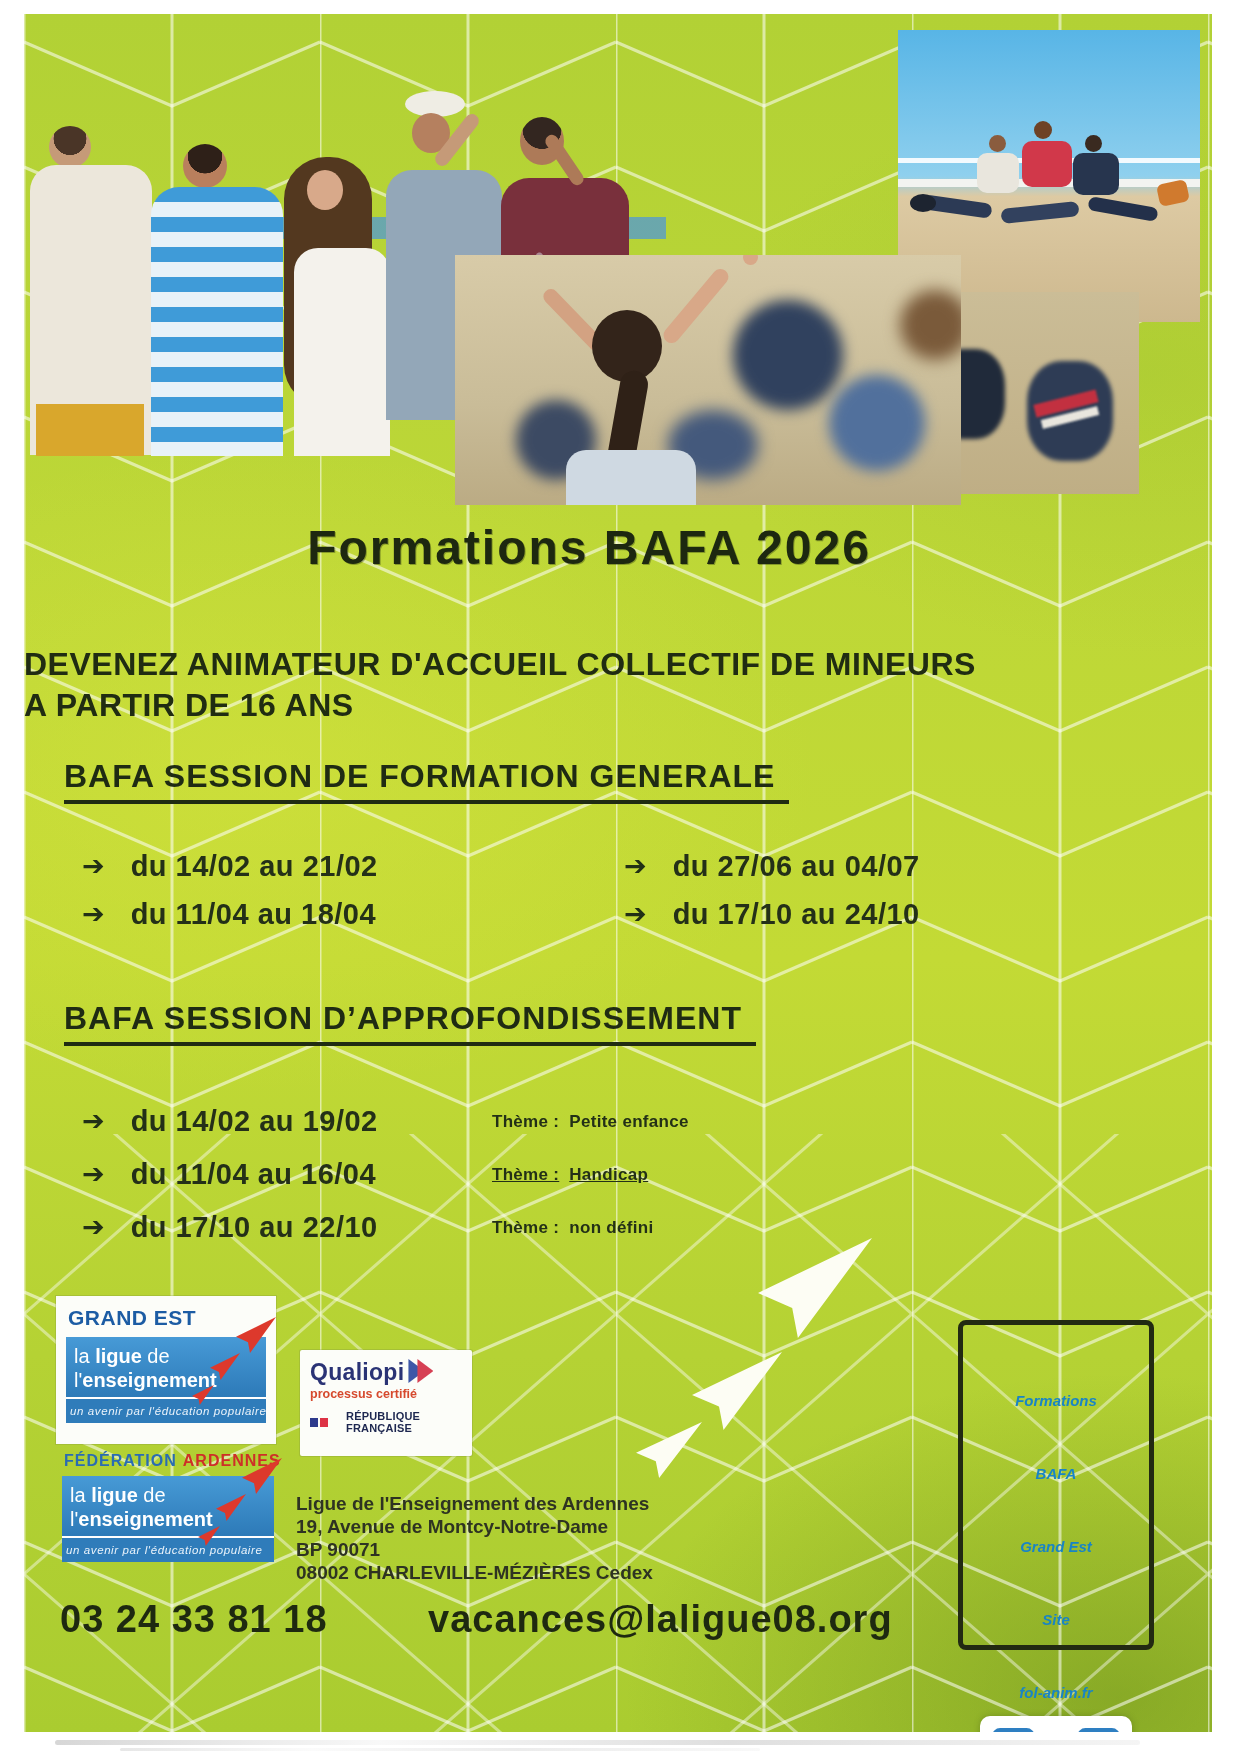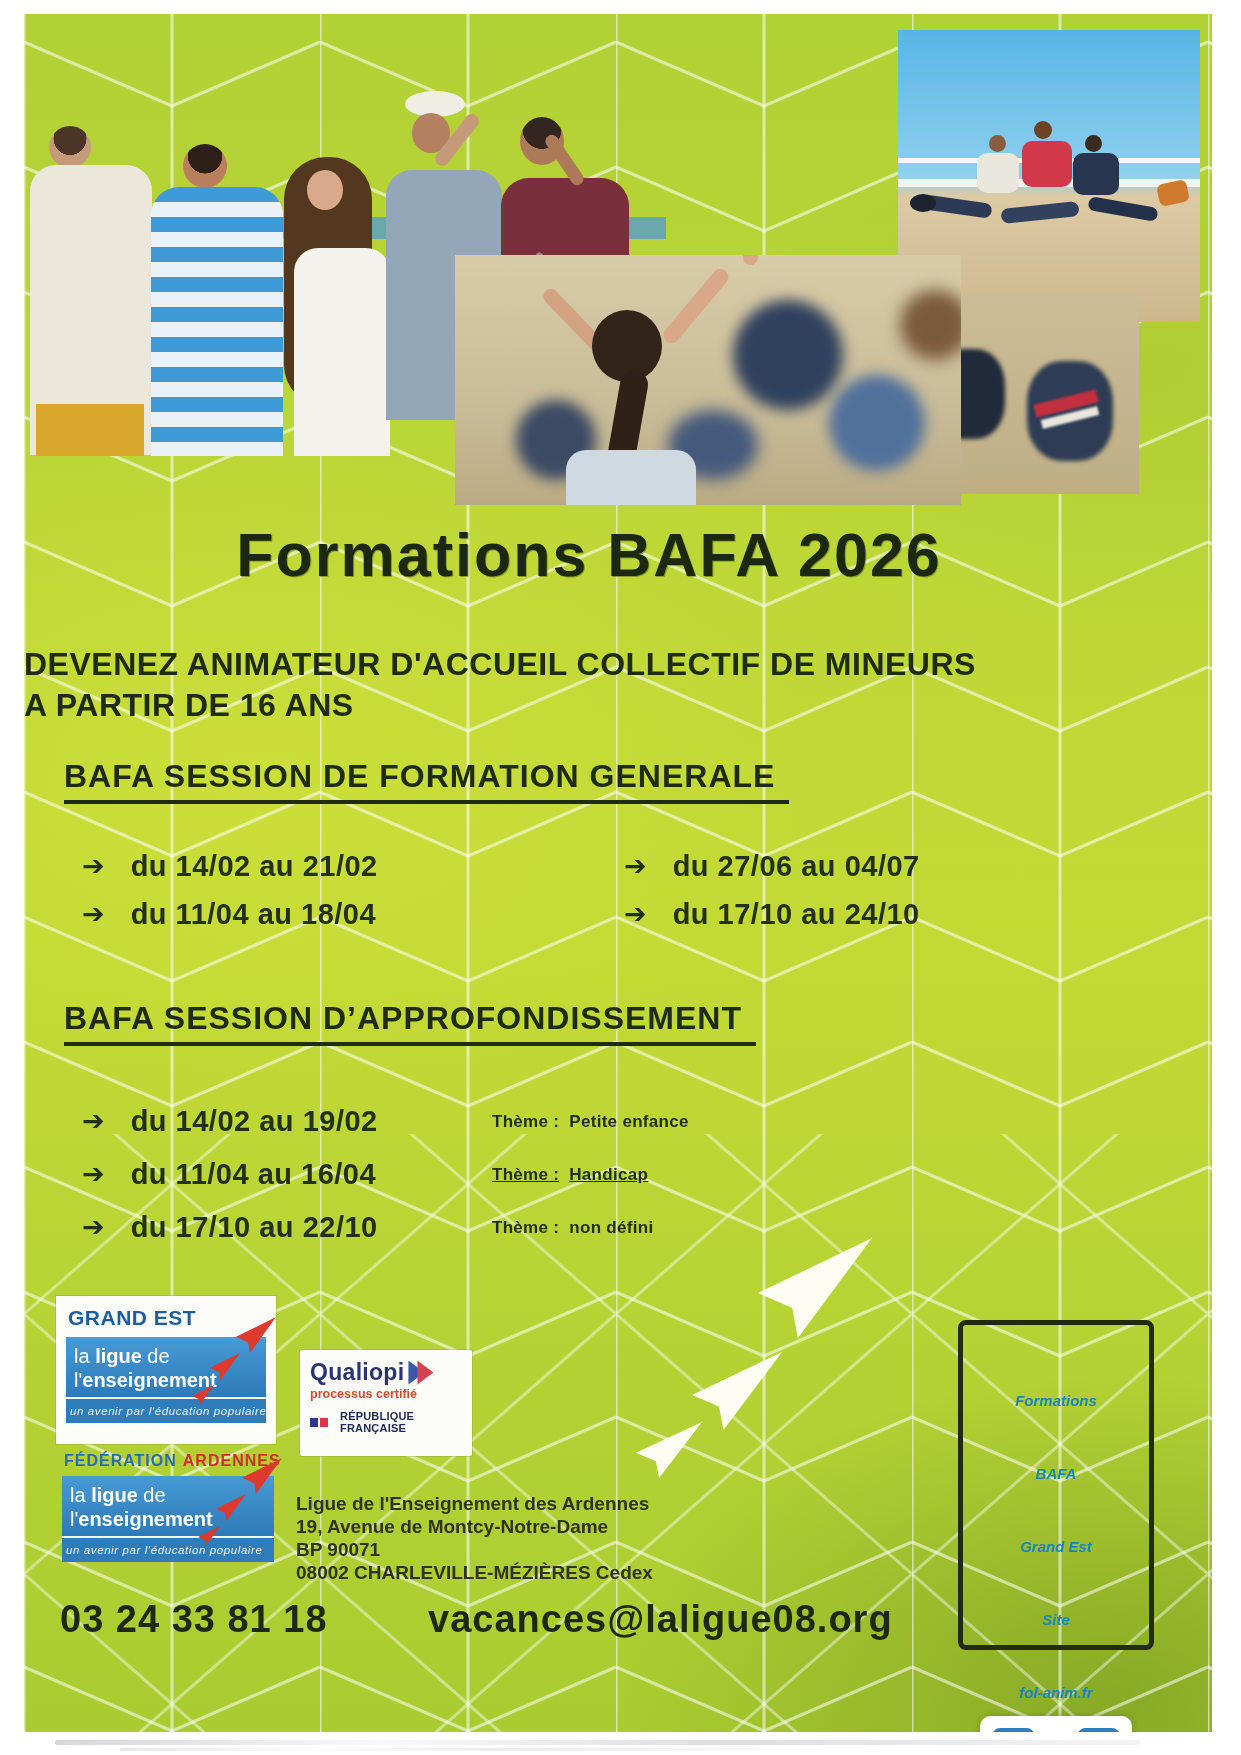--- a/index.html
+++ b/index.html
@@ -24,7 +24,7 @@
 
   .title{
     left:0;top:506px;width:1130px;text-align:center;
-    font-size:61px;font-weight:800;letter-spacing:2px;color:#1d2810;
+    font-size:48px;font-weight:800;letter-spacing:2px;color:#1d2810;
     text-shadow:1px 1px 0 rgba(30,40,10,0.35);
   }
   .subtitle{

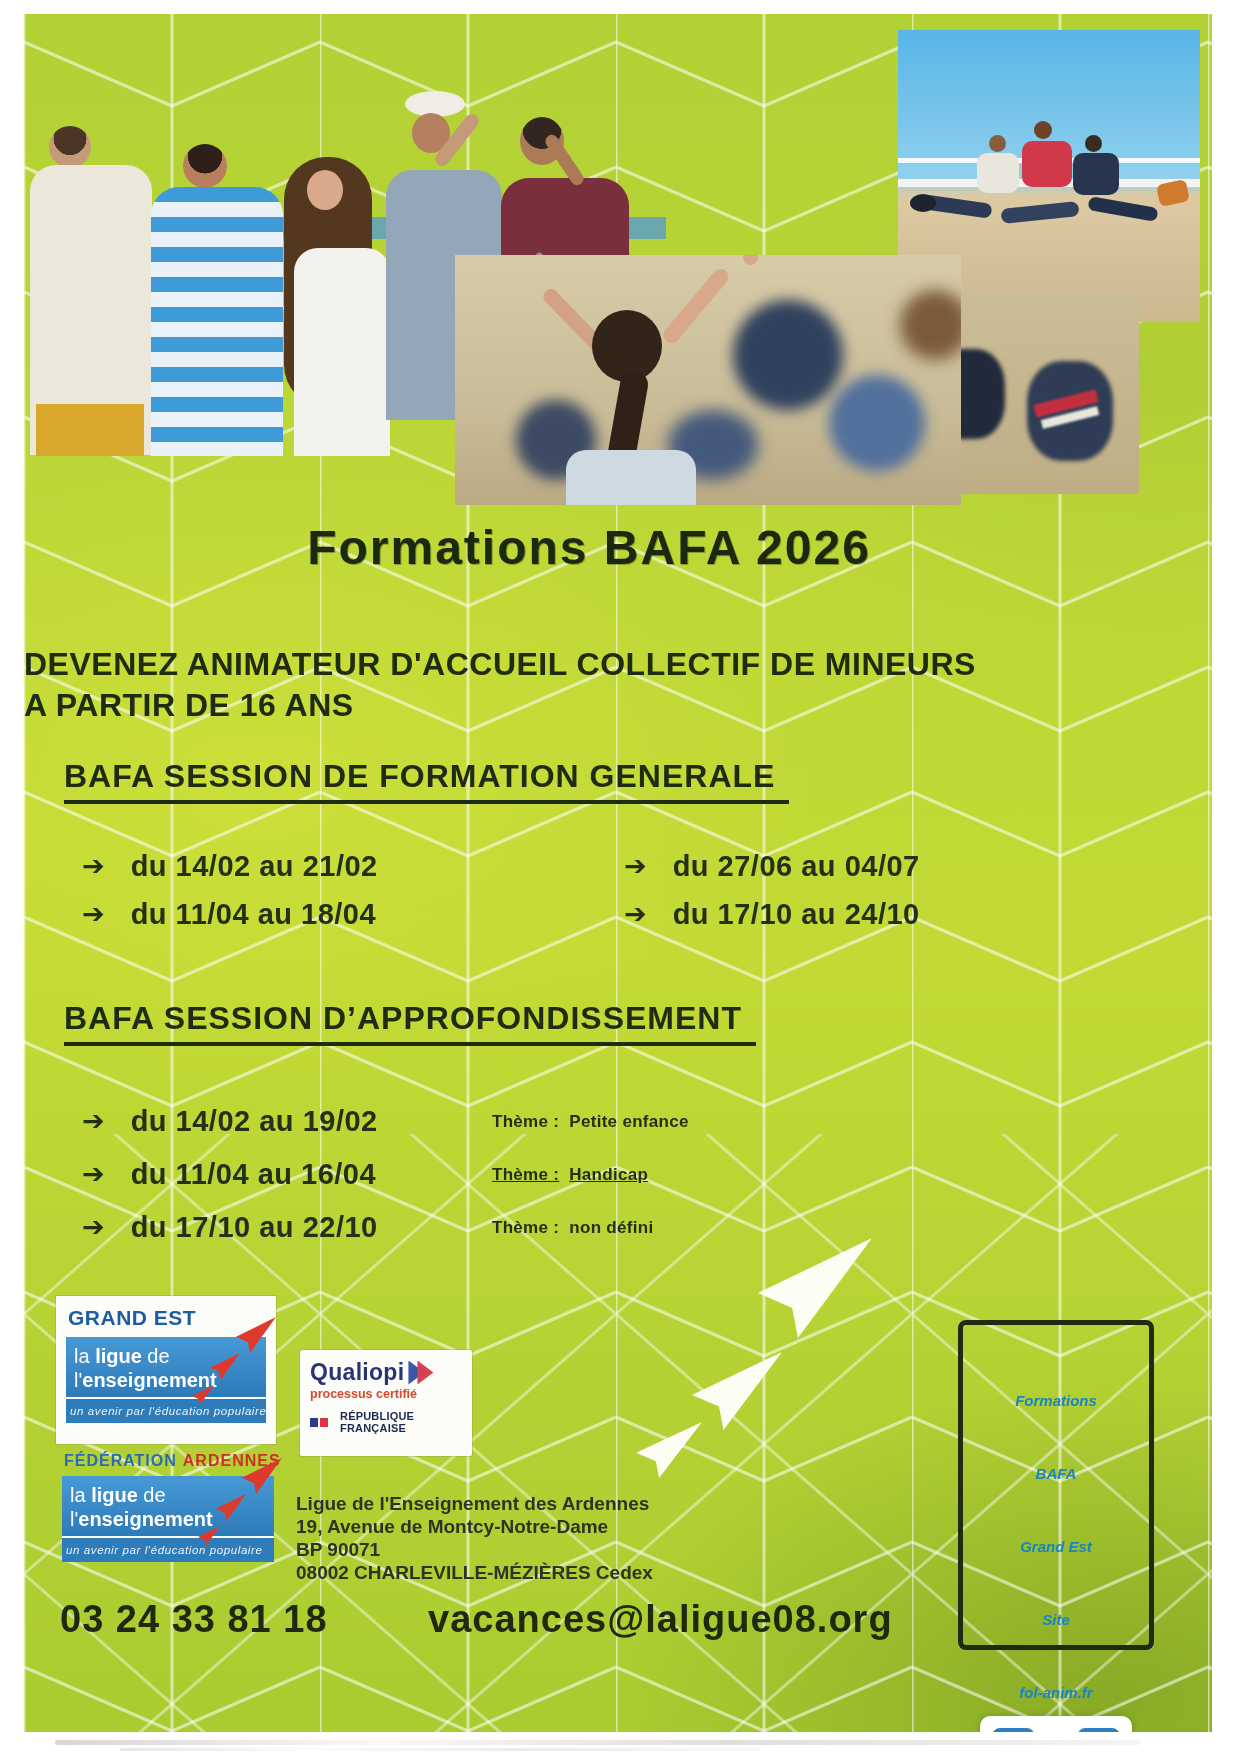--- a/index.html
+++ b/index.html
@@ -63,7 +63,7 @@
   .fed-head .w2{color:#ce2f28;margin-left:6px;}
 
   .q-card{left:276px;top:1336px;width:152px;height:88px;padding:9px 10px;border-radius:2px;}
-  .q-row{display:flex;align-items:center;}
+  .q-row{display:flex;}
   .q-name{font-size:23px;font-weight:800;color:#2a3375;letter-spacing:0.3px;}
   .q-chev{width:16px;height:24px;clip-path:polygon(0 0,100% 50%,0 100%);}
   .q-proc{font-size:12.5px;font-weight:700;color:#d6492d;margin-top:1px;}

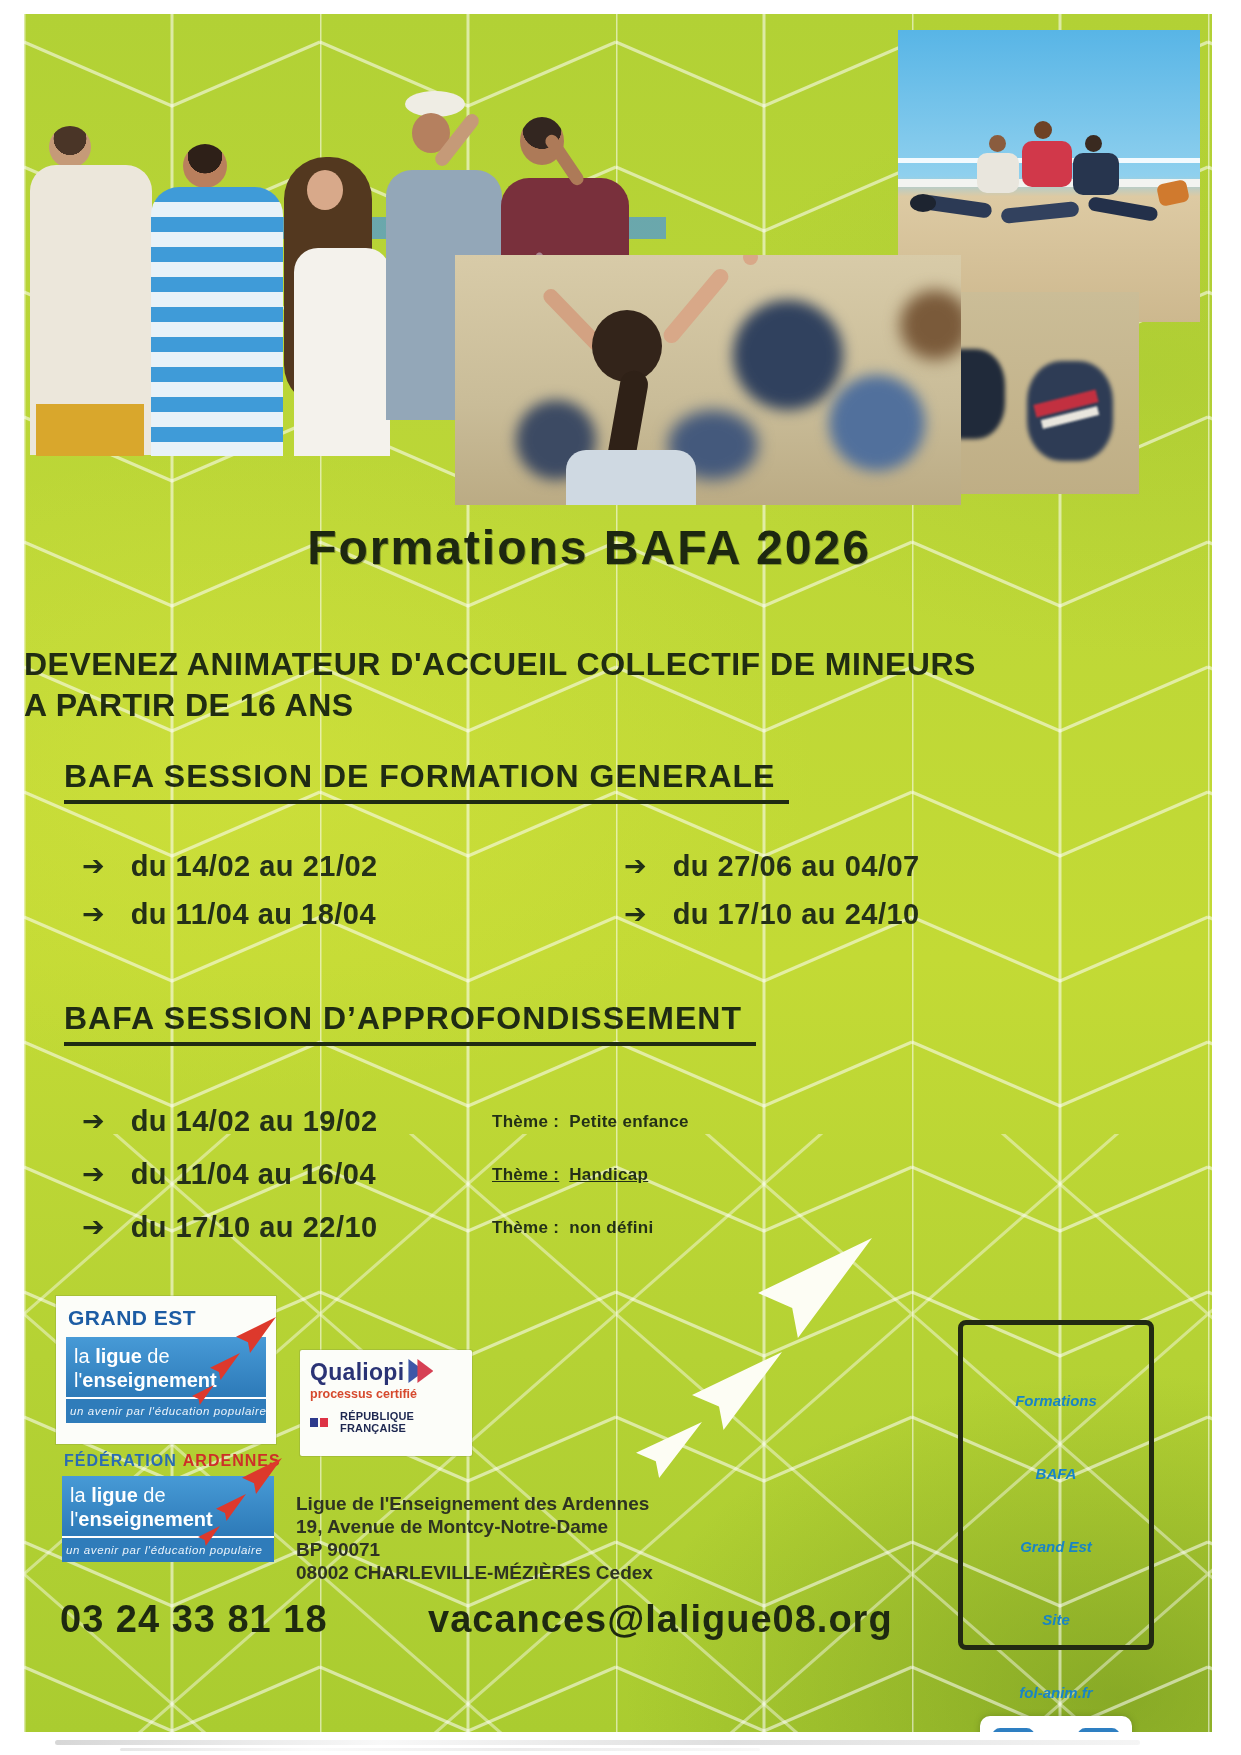--- a/index.html
+++ b/index.html
@@ -67,7 +67,7 @@
   .q-name{font-size:23px;font-weight:800;color:#2a3375;letter-spacing:0.3px;}
   .q-chev{width:16px;height:24px;clip-path:polygon(0 0,100% 50%,0 100%);}
   .q-proc{font-size:12.5px;font-weight:700;color:#d6492d;margin-top:1px;}
-  .q-rep{display:flex;align-items:center;gap:12px;margin-top:9px;}
+  .q-rep{display:flex;align-items:center;gap:18px;margin-top:9px;}
   .q-rep .txt{font-size:11px;font-weight:800;color:#1d2750;letter-spacing:0.2px;}
   .q-flag{display:flex;gap:2px;}
   .q-flag i{display:block;width:8px;height:9px;}

